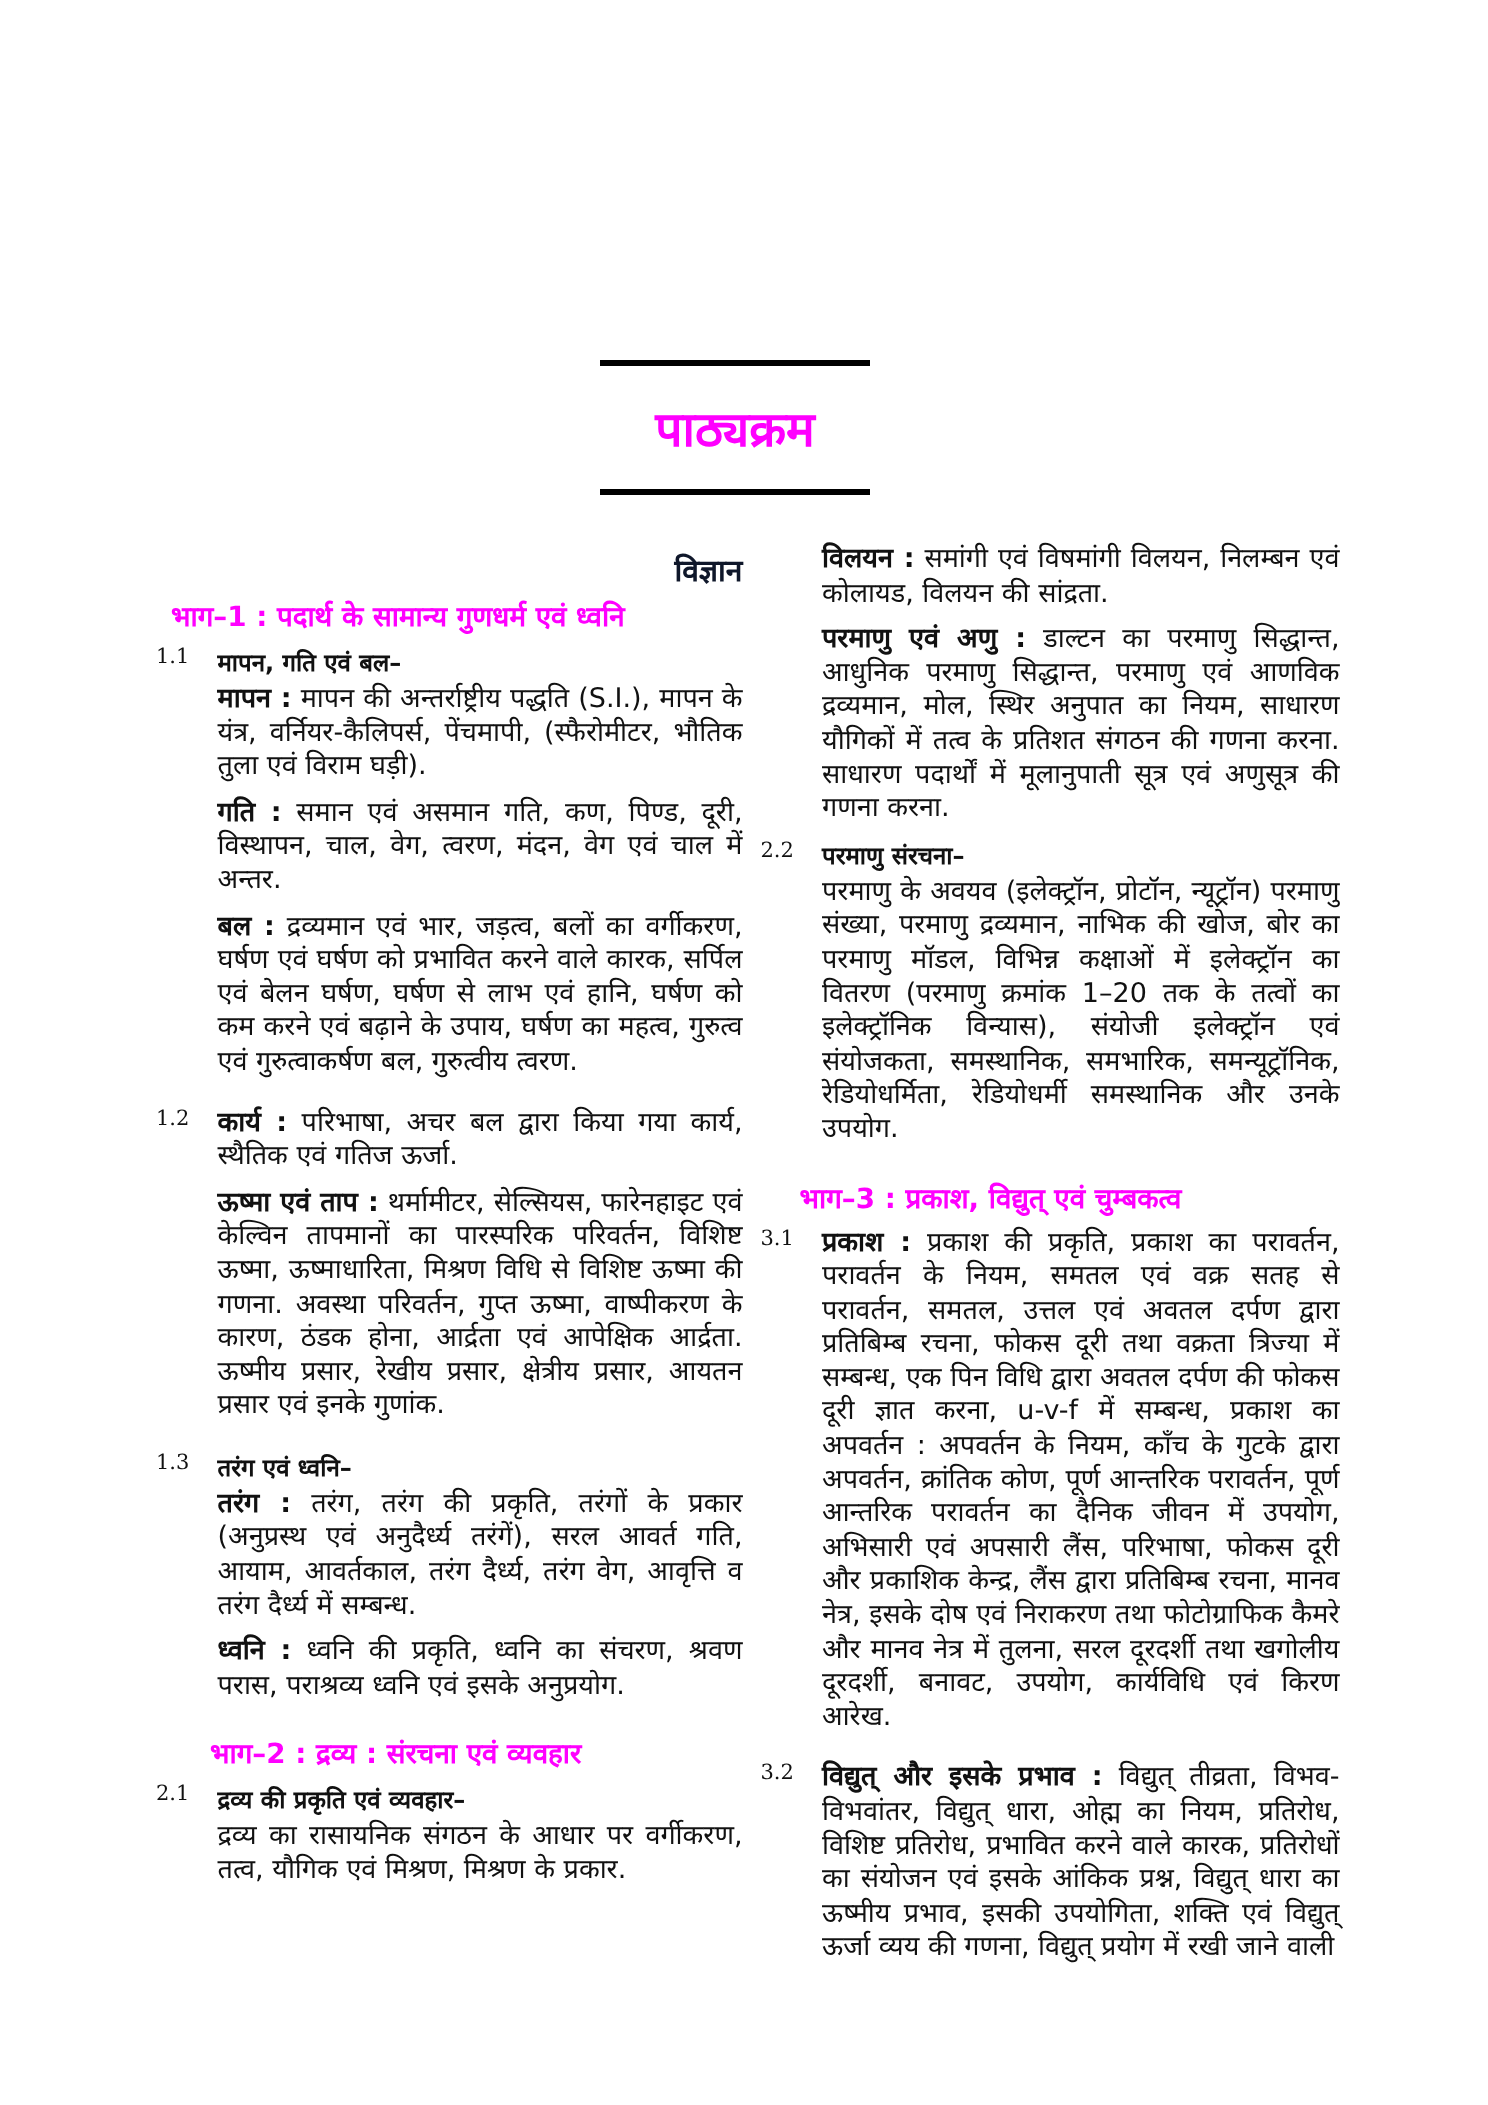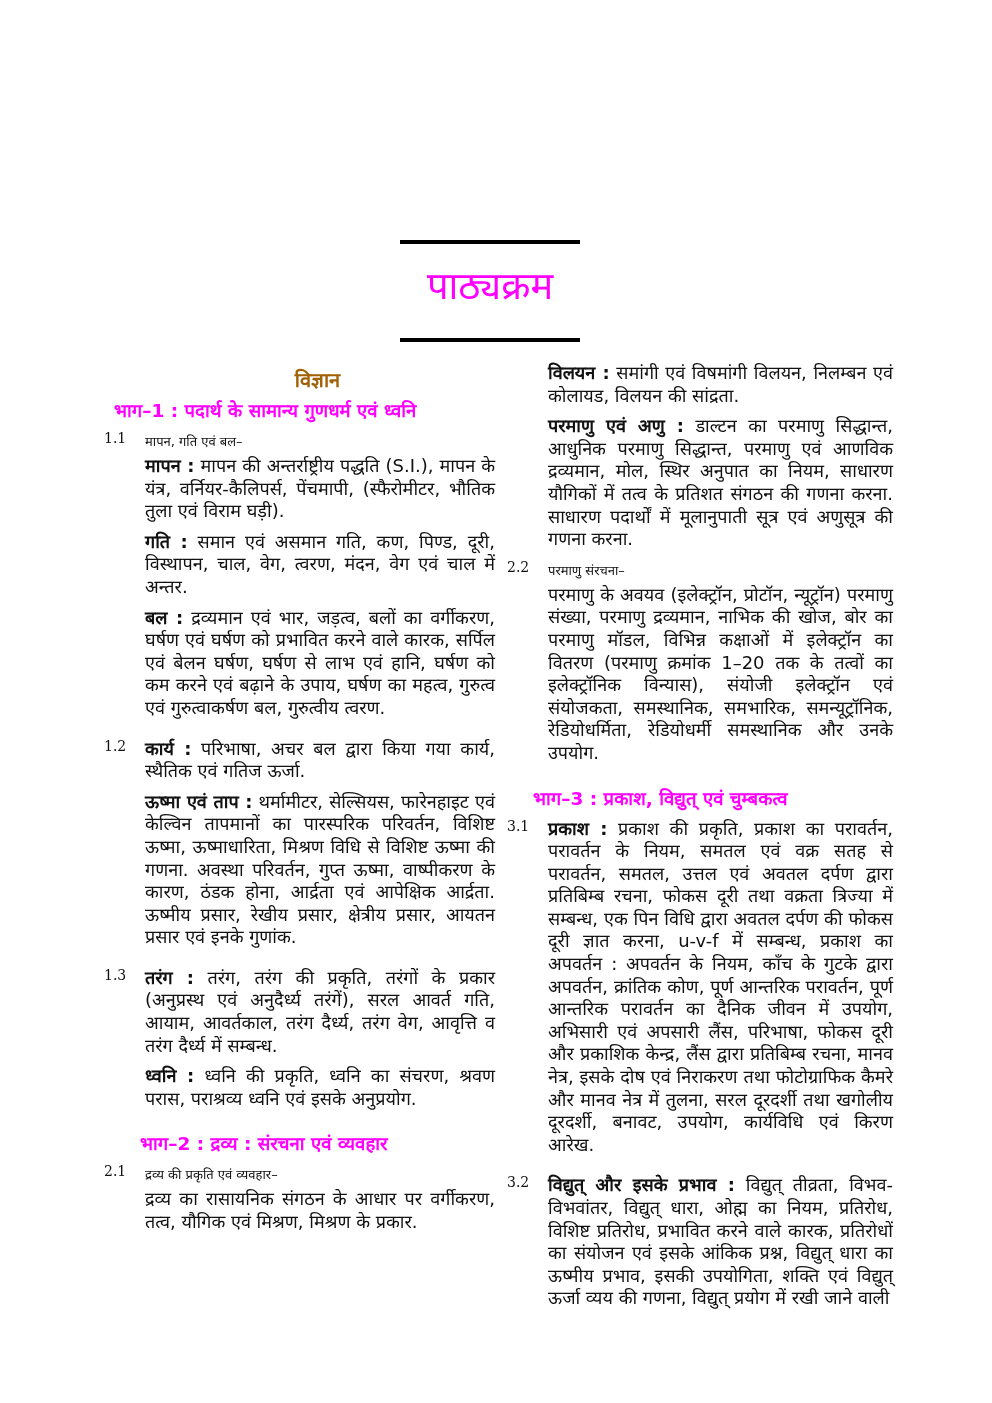--- a/index.html
+++ b/index.html
@@ -7,7 +7,7 @@
          font-family: "DejaVu Sans", "Liberation Sans", sans-serif; color: #111; }
   .title-block { position: absolute; left: 400px; top: 240px; width: 180px; text-align: center; }
   .rule { height: 4px; background: #000; width: 180px; }
-  .title { color: #ff00ff; font-weight: normal; font-size: 38px; line-height: 84px; height: 94px; }
+  .title { color: #ff00ff; font-weight: bold; font-size: 32px; line-height: 84px; height: 82px; }
   .col { position: absolute; top: 362px; }
   .col-left { left: 100px; width: 395px; }
   .col-right { left: 503px; width: 390px; }

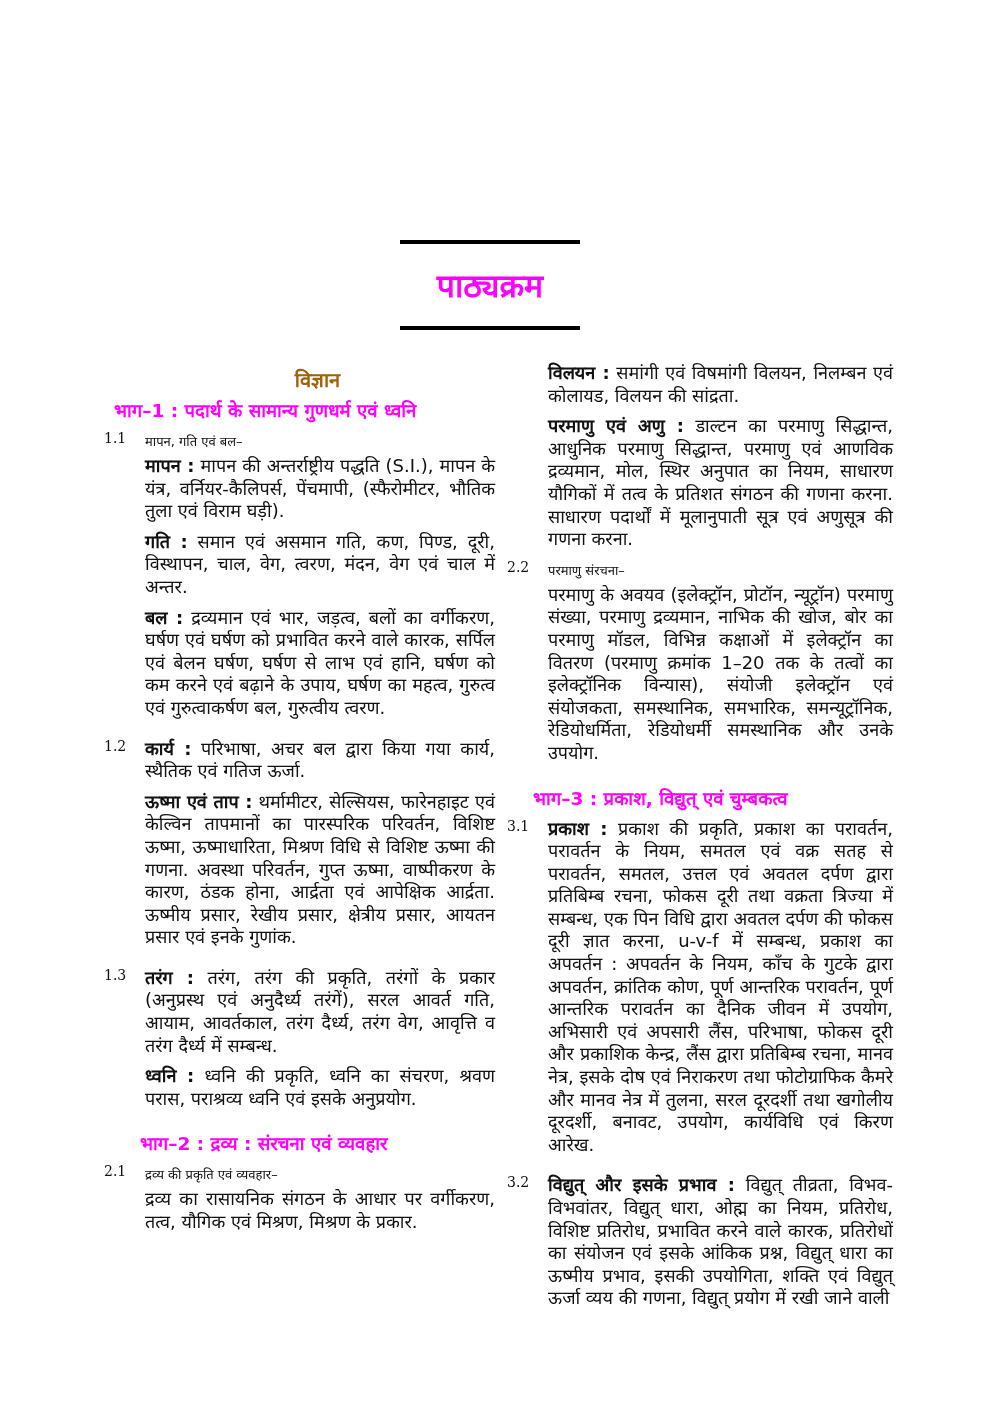--- a/index.html
+++ b/index.html
@@ -11,7 +11,7 @@
   .col { position: absolute; top: 362px; }
   .col-left { left: 100px; width: 395px; }
   .col-right { left: 503px; width: 390px; }
-  .h-subject { color: #a16207; font-weight: bold; font-size: 20px; text-align: center; margin: 4px 0 4px 40px; }
+  .h-subject { color: #0f172a; font-weight: bold; font-size: 20px; text-align: right; margin: 4px 0 4px 40px; }
   .h-part { color: #ff00ff; font-weight: bold; font-size: 18.5px; margin: 2px 0 8px 14px; white-space: nowrap; }
   .section { position: relative; padding-left: 45px; }
   .sec-num { position: absolute; left: 4px; top: 0; font-family: "DejaVu Serif", "Liberation Serif", serif; font-size: 14px; }

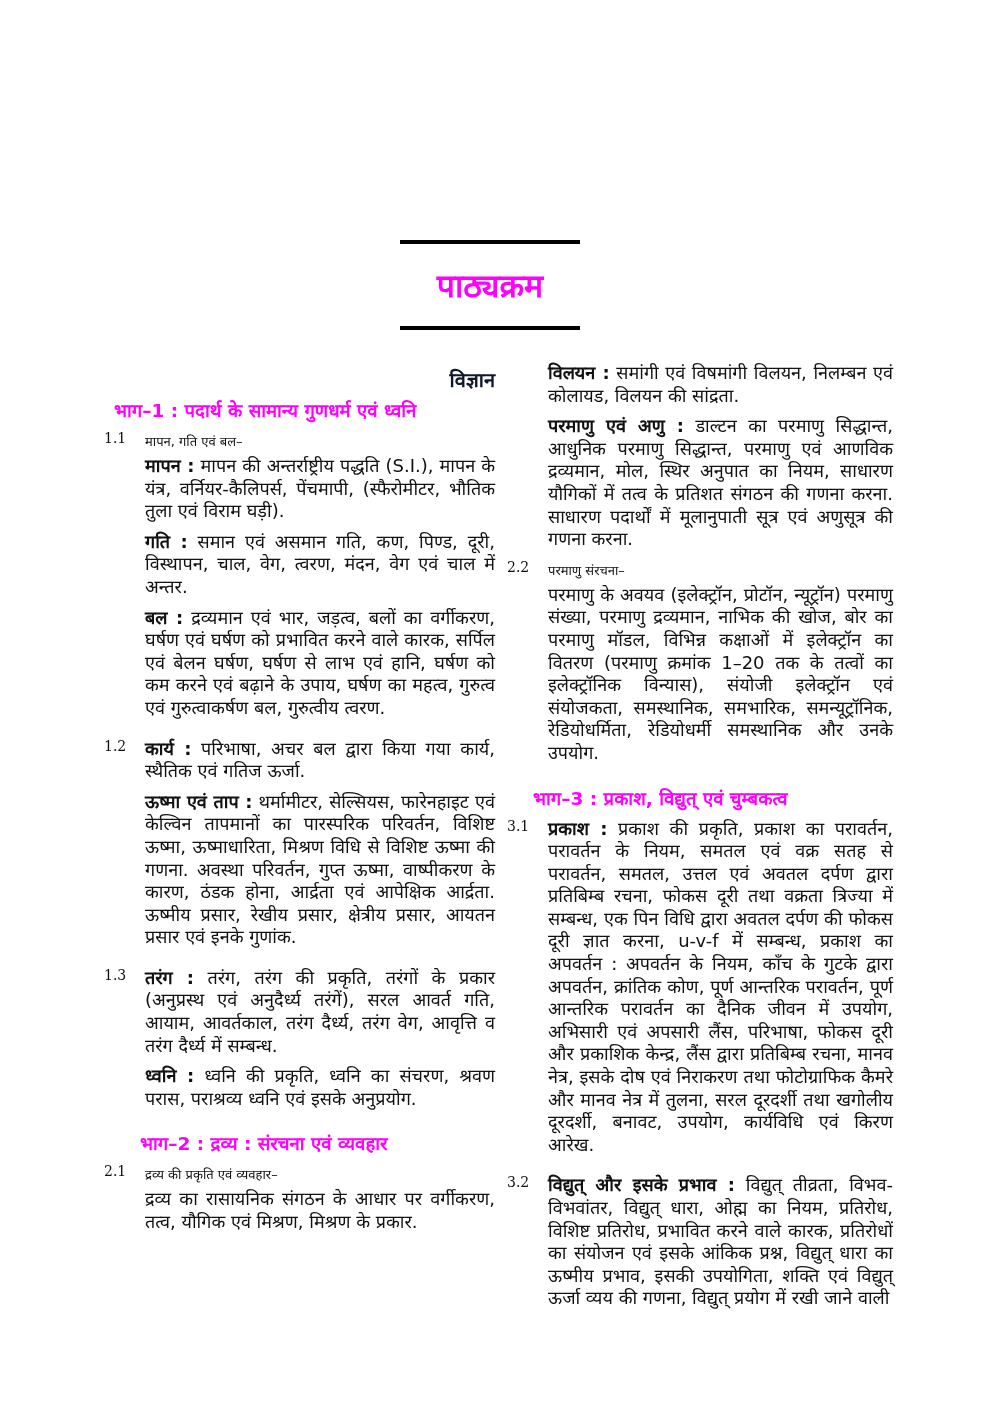--- a/index.html
+++ b/index.html
@@ -15,7 +15,7 @@
   .h-part { color: #ff00ff; font-weight: bold; font-size: 18.5px; margin: 2px 0 8px 14px; white-space: nowrap; }
   .section { position: relative; padding-left: 45px; }
   .sec-num { position: absolute; left: 4px; top: 0; font-family: "DejaVu Serif", "Liberation Serif", serif; font-size: 14px; }
-  .sec-title { font-weight: normal; font-size: 13px; line-height: 23px; margin-bottom: 2px; }
+  .sec-title { font-weight: bold; font-size: 16px; line-height: 23px; margin-bottom: 2px; }
   .para { font-size: 18px; line-height: 22.6px; text-align: justify; margin: 0 0 8px 0; }
   .para b { font-weight: bold; }
   .gap { height: 10px; }

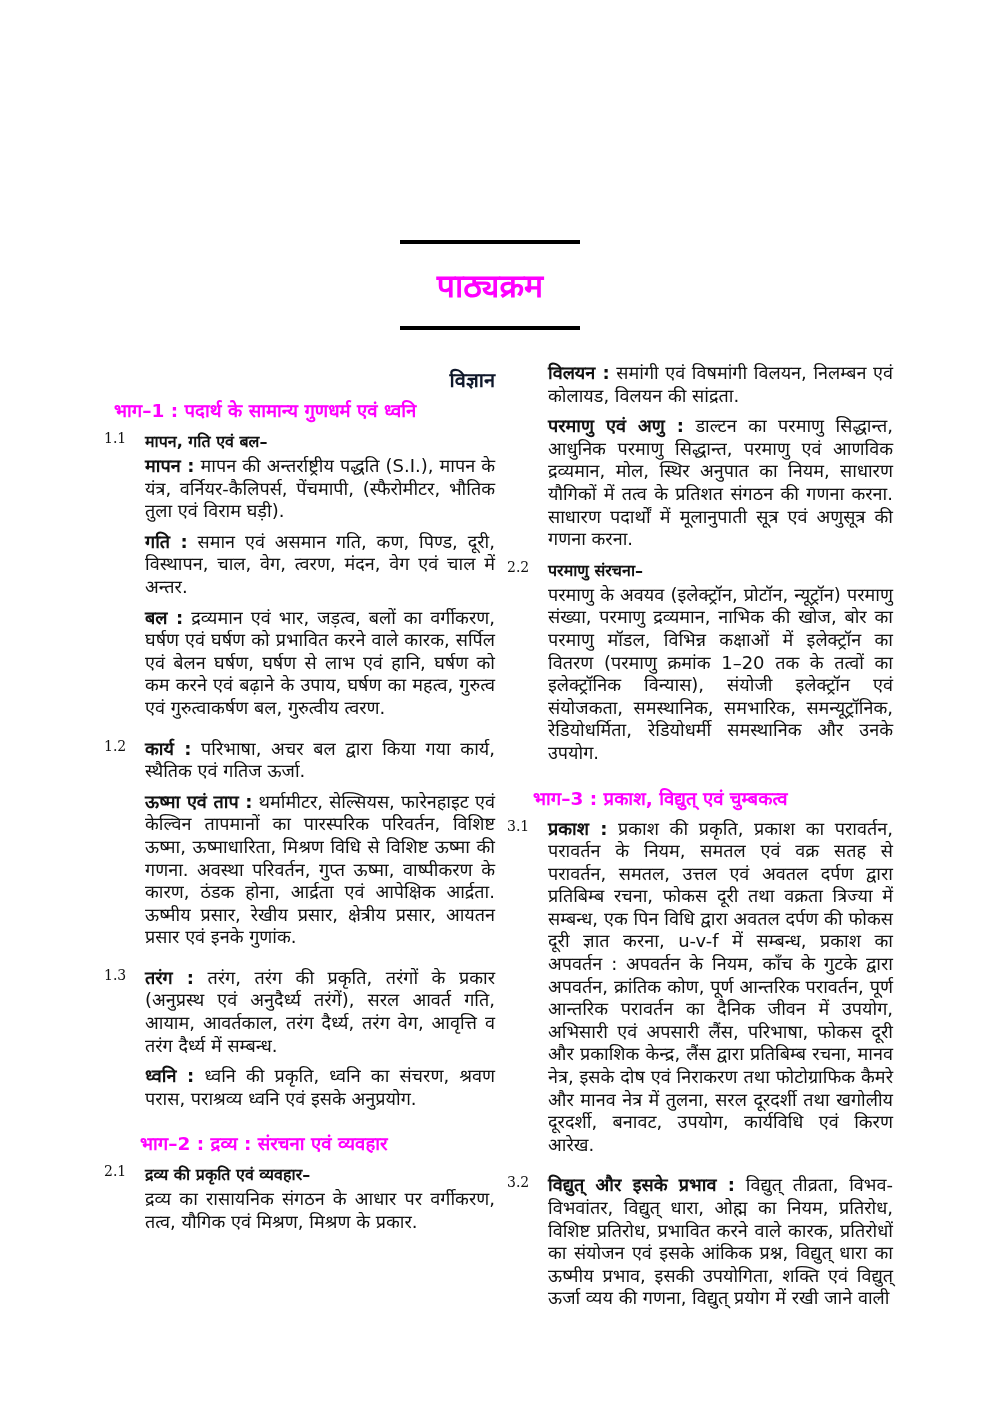--- a/index.html
+++ b/index.html
@@ -51,6 +51,7 @@
 
   <div class="section">
     <span class="sec-num">1.3</span>
+    <div class="sec-title">तरंग एवं ध्वनि–</div>
     <p class="para"><b>तरंग :</b><span> तरंग, तरंग की प्रकृति, तरंगों के प्रकार (अनुप्रस्थ एवं अनुदैर्ध्य तरंगें), सरल आवर्त गति, आयाम, आवर्तकाल, तरंग दैर्ध्य, तरंग वेग, आवृत्ति व तरंग दैर्ध्य में सम्बन्ध.</span></p>
     <p class="para"><b>ध्वनि :</b><span> ध्वनि की प्रकृति, ध्वनि का संचरण, श्रवण परास, पराश्रव्य ध्वनि एवं इसके अनुप्रयोग.</span></p>
   </div>

